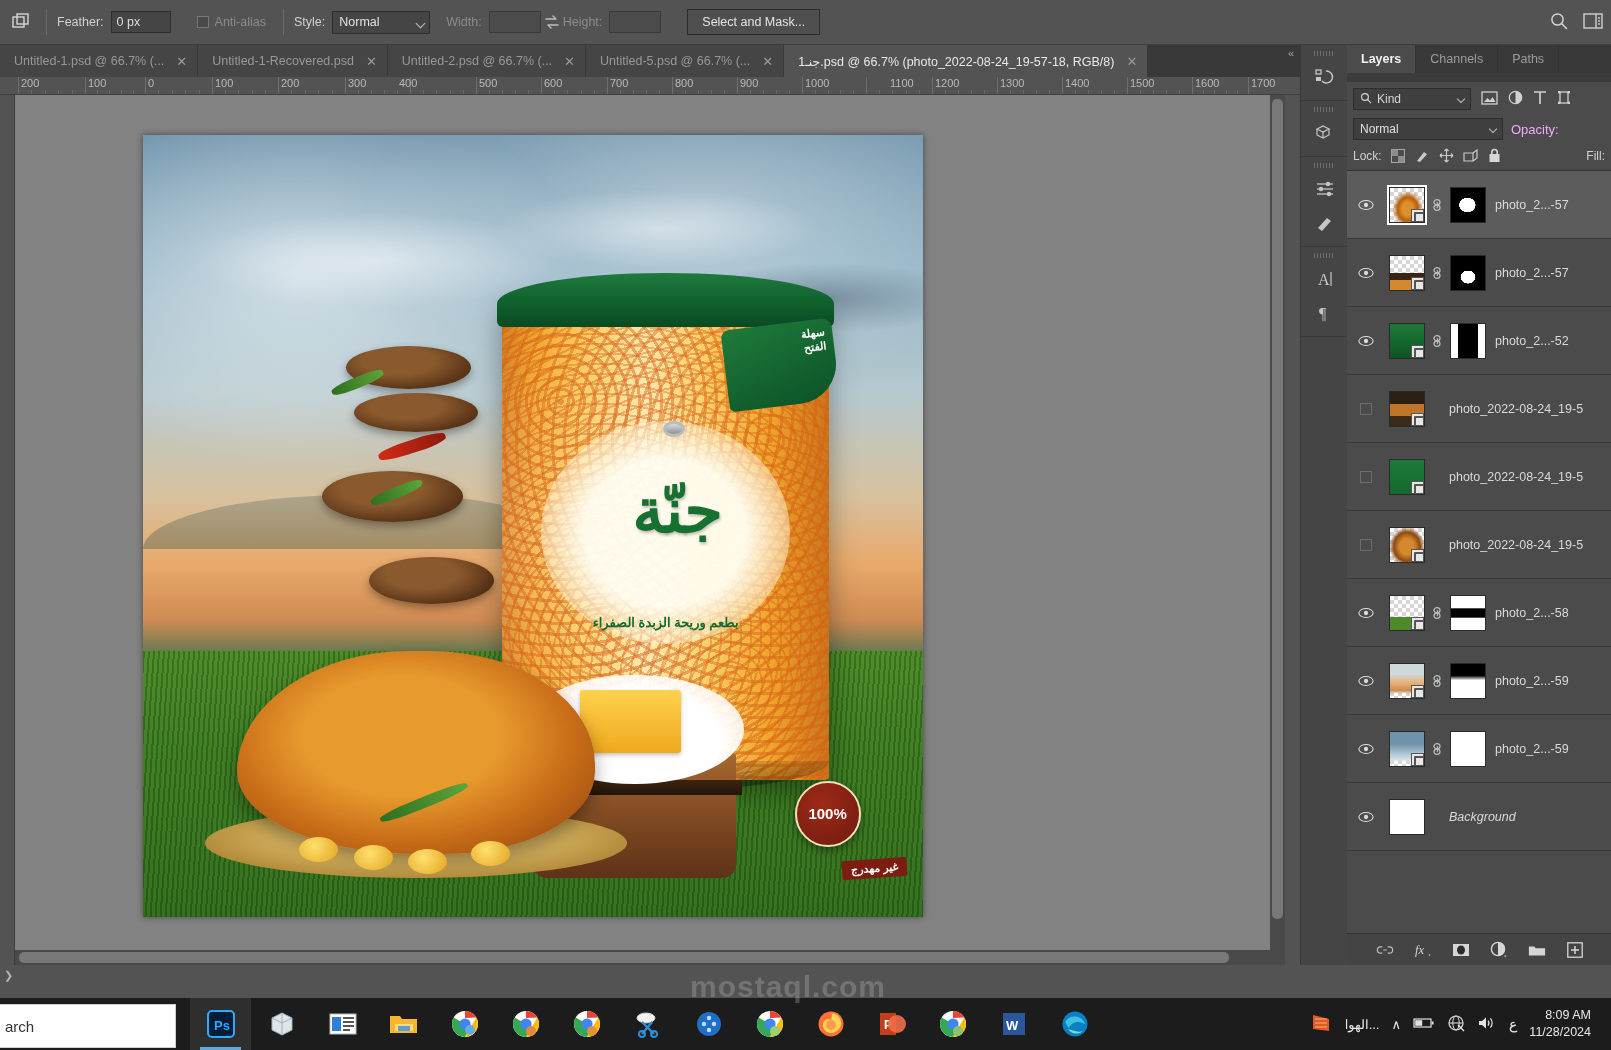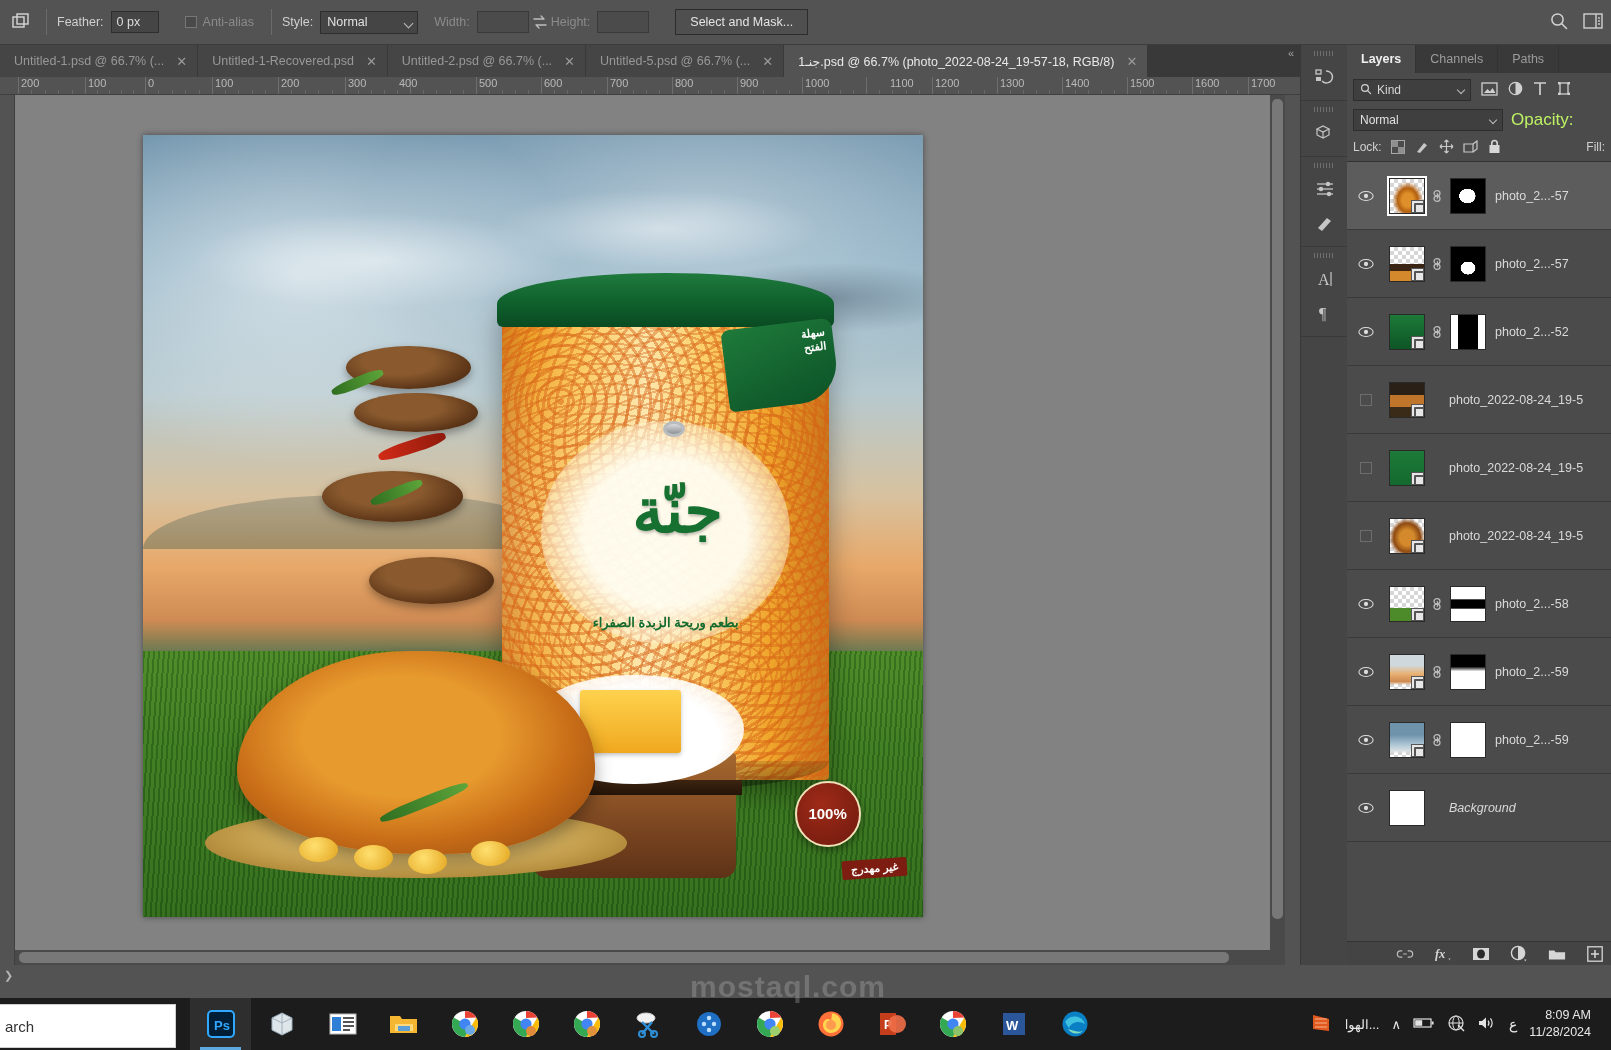--- a/index.html
+++ b/index.html
@@ -30,7 +30,7 @@
     height:22px; padding:0 5px; font-size:12.5px; line-height:22px;
     font-family:"Liberation Sans", sans-serif;
   }
-  .opt-input.w60 { width:48px; }
+  .opt-input.w60 { width:60px; }
   .opt-input.w52 { width:52px; display:inline-block;}
   .opt-input.disabled { background:#4b4b4b; border-color:#3a3a3a; color:#777; }
   .opt-check {

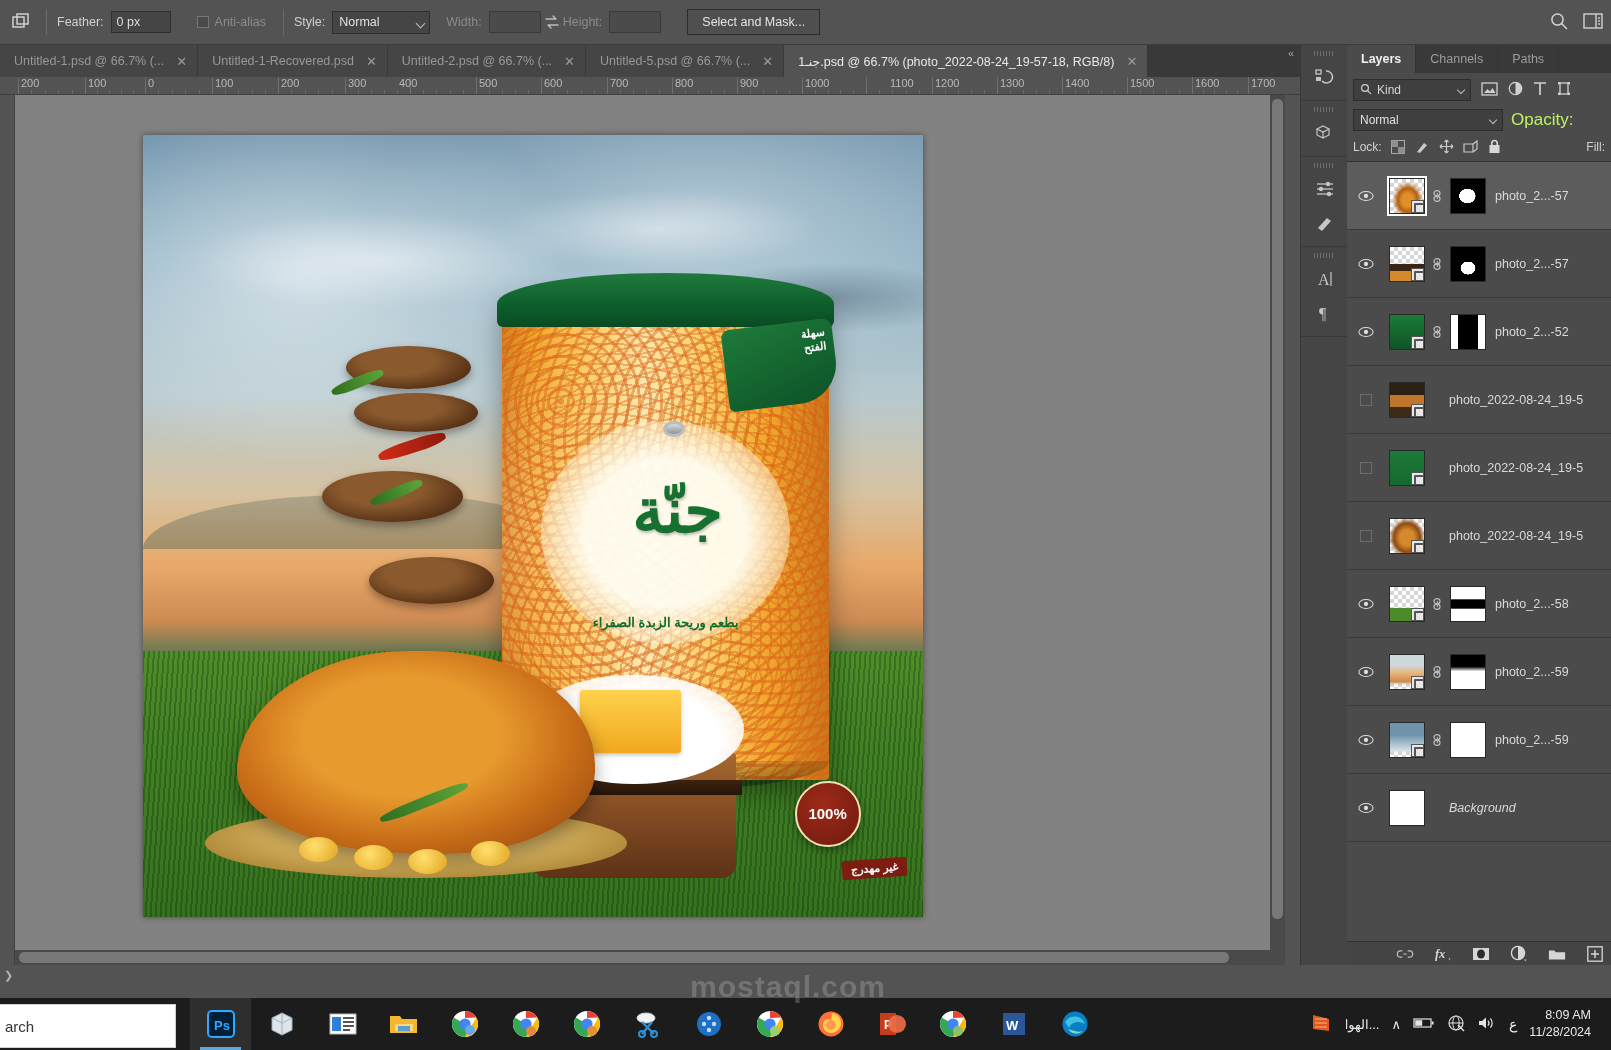--- a/index.html
+++ b/index.html
@@ -257,7 +257,7 @@
 
   .dock {
     position:absolute; left:1347px; top:45px; width:264px; height:920px;
-    background:#3c3c3c; display:flex; flex-direction:column;
+    background:#3c3c3c; display:flex; flex-direction:column;gap:9px;
   }
   .dock-tabs { display:flex; height:28px; background:#393939; align-items:stretch; }
   .dock-tab {

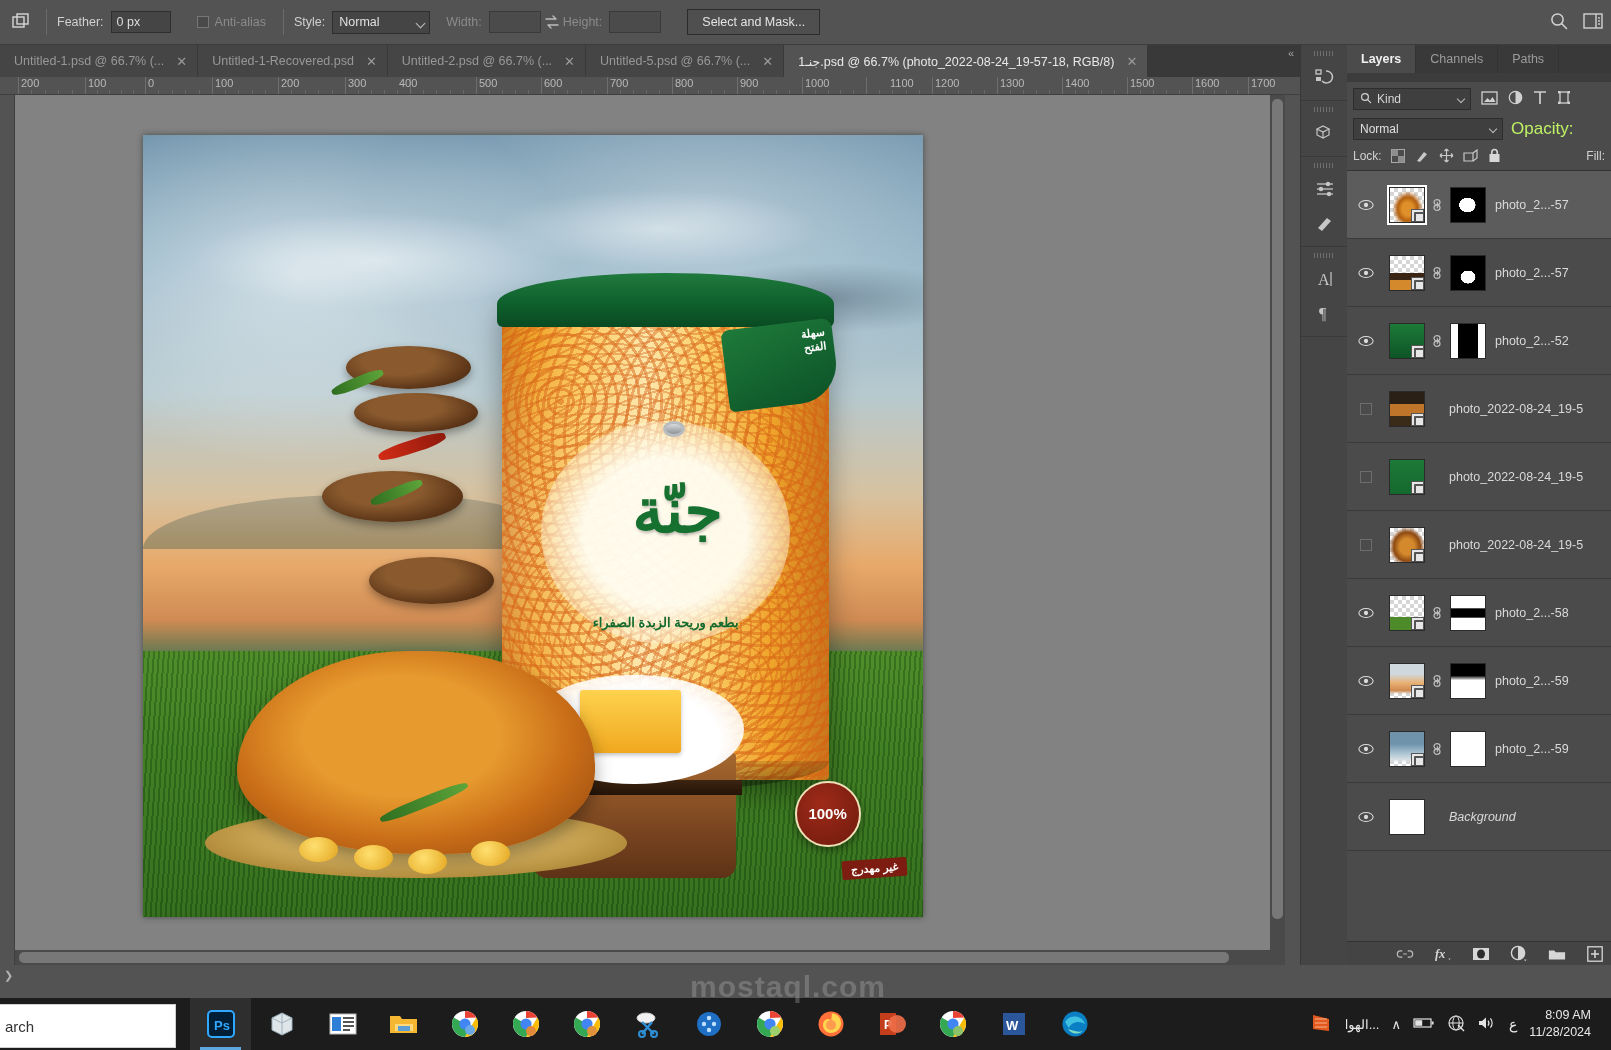--- a/index.html
+++ b/index.html
@@ -716,7 +716,7 @@
           <span>Normal</span>
           <span class="chev"></span>
         </div>
-        <span style="font-size:17px;color:#bef264">Opacity:</span>
+        <span style="font-size:13px;color:#f0abfc">Opacity:</span>
       </div>
 
       <div class="lock-row">

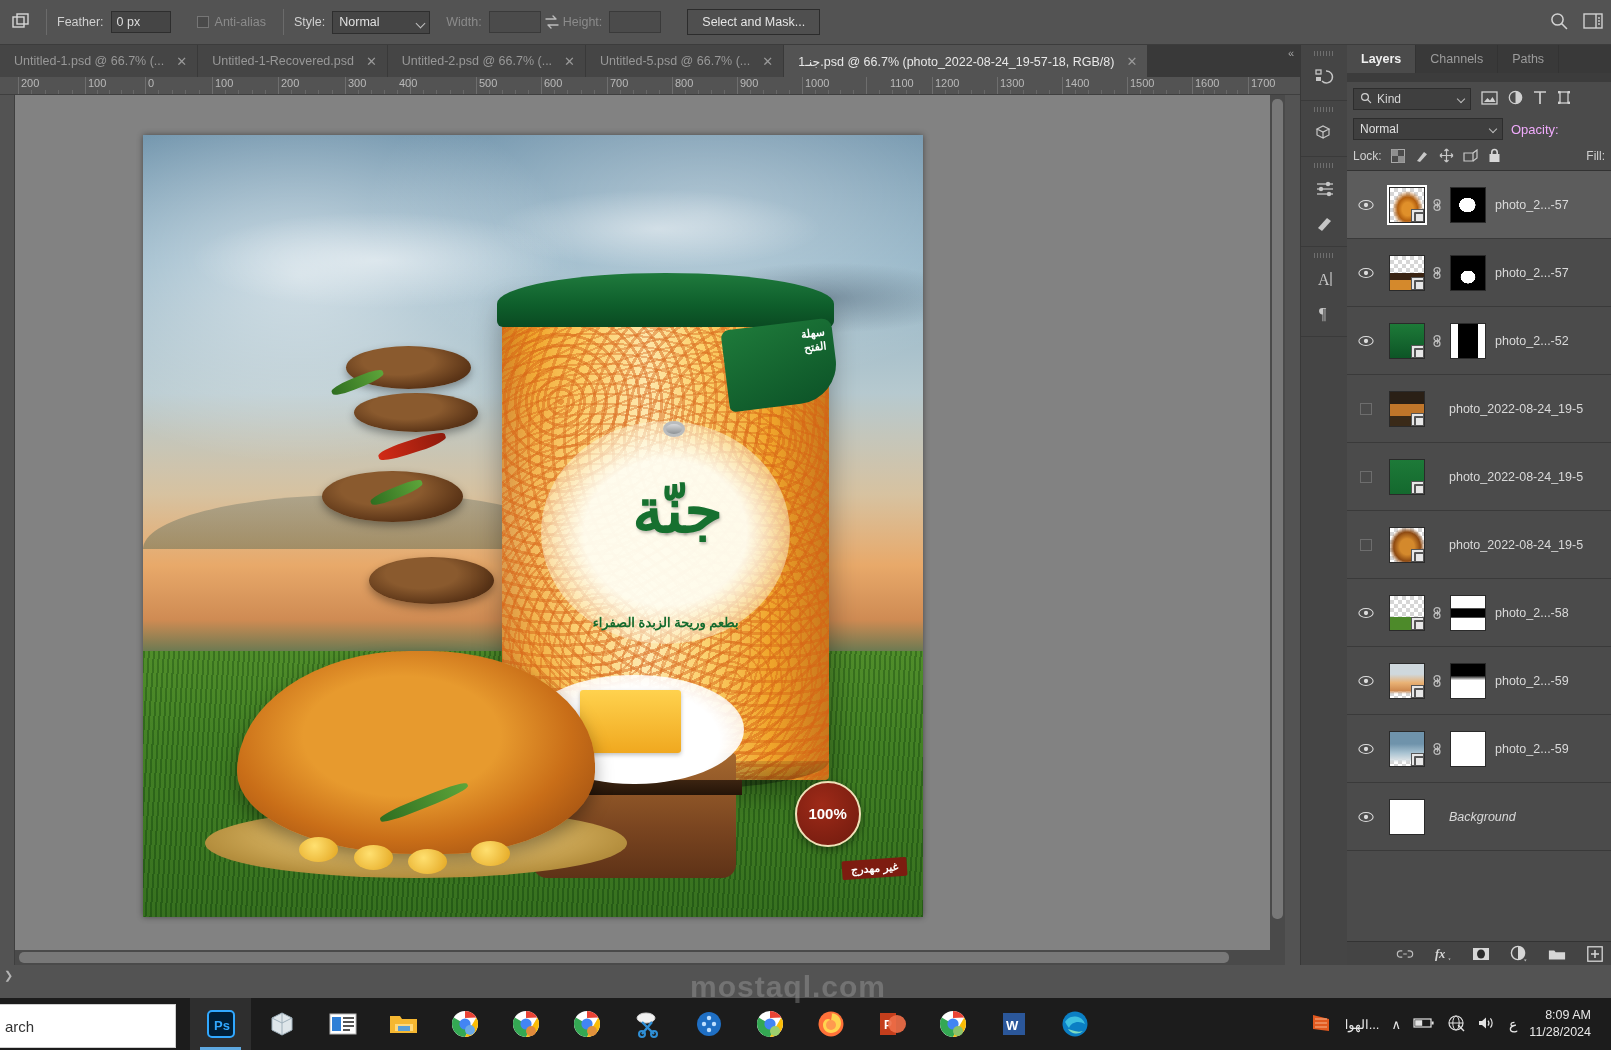--- a/index.html
+++ b/index.html
@@ -318,8 +318,8 @@
   .layer-name.bg { font-style:italic; }
 
   .panel-foot {
-    height:24px; background:#444; border-top:1px solid #333;
-    display:flex; align-items:center; justify-content:flex-end; gap:20px; padding-right:7px;font-weight:bold;
+    height:32px; background:#444; border-top:1px solid #333;
+    display:flex; align-items:center; justify-content:flex-end; gap:20px; padding-right:27px;
   }
   .foot-ico { width:18px;height:18px; display:flex;align-items:center;justify-content:center; }
 

